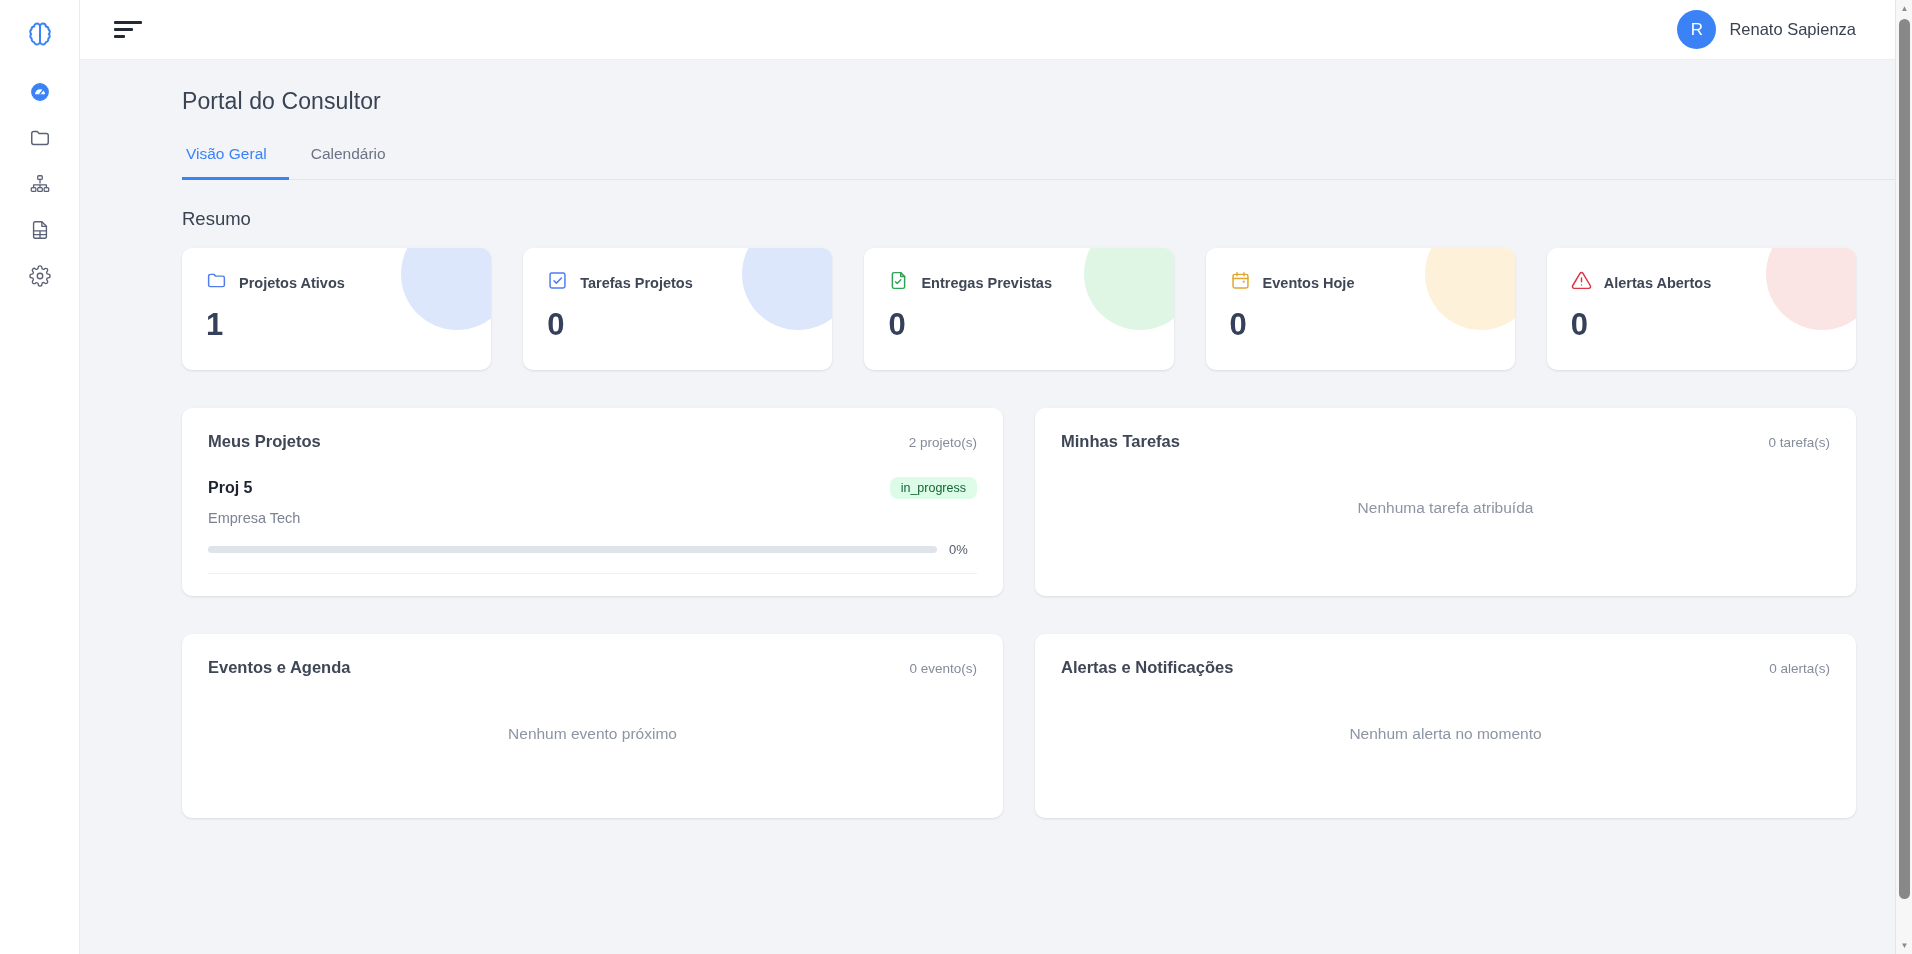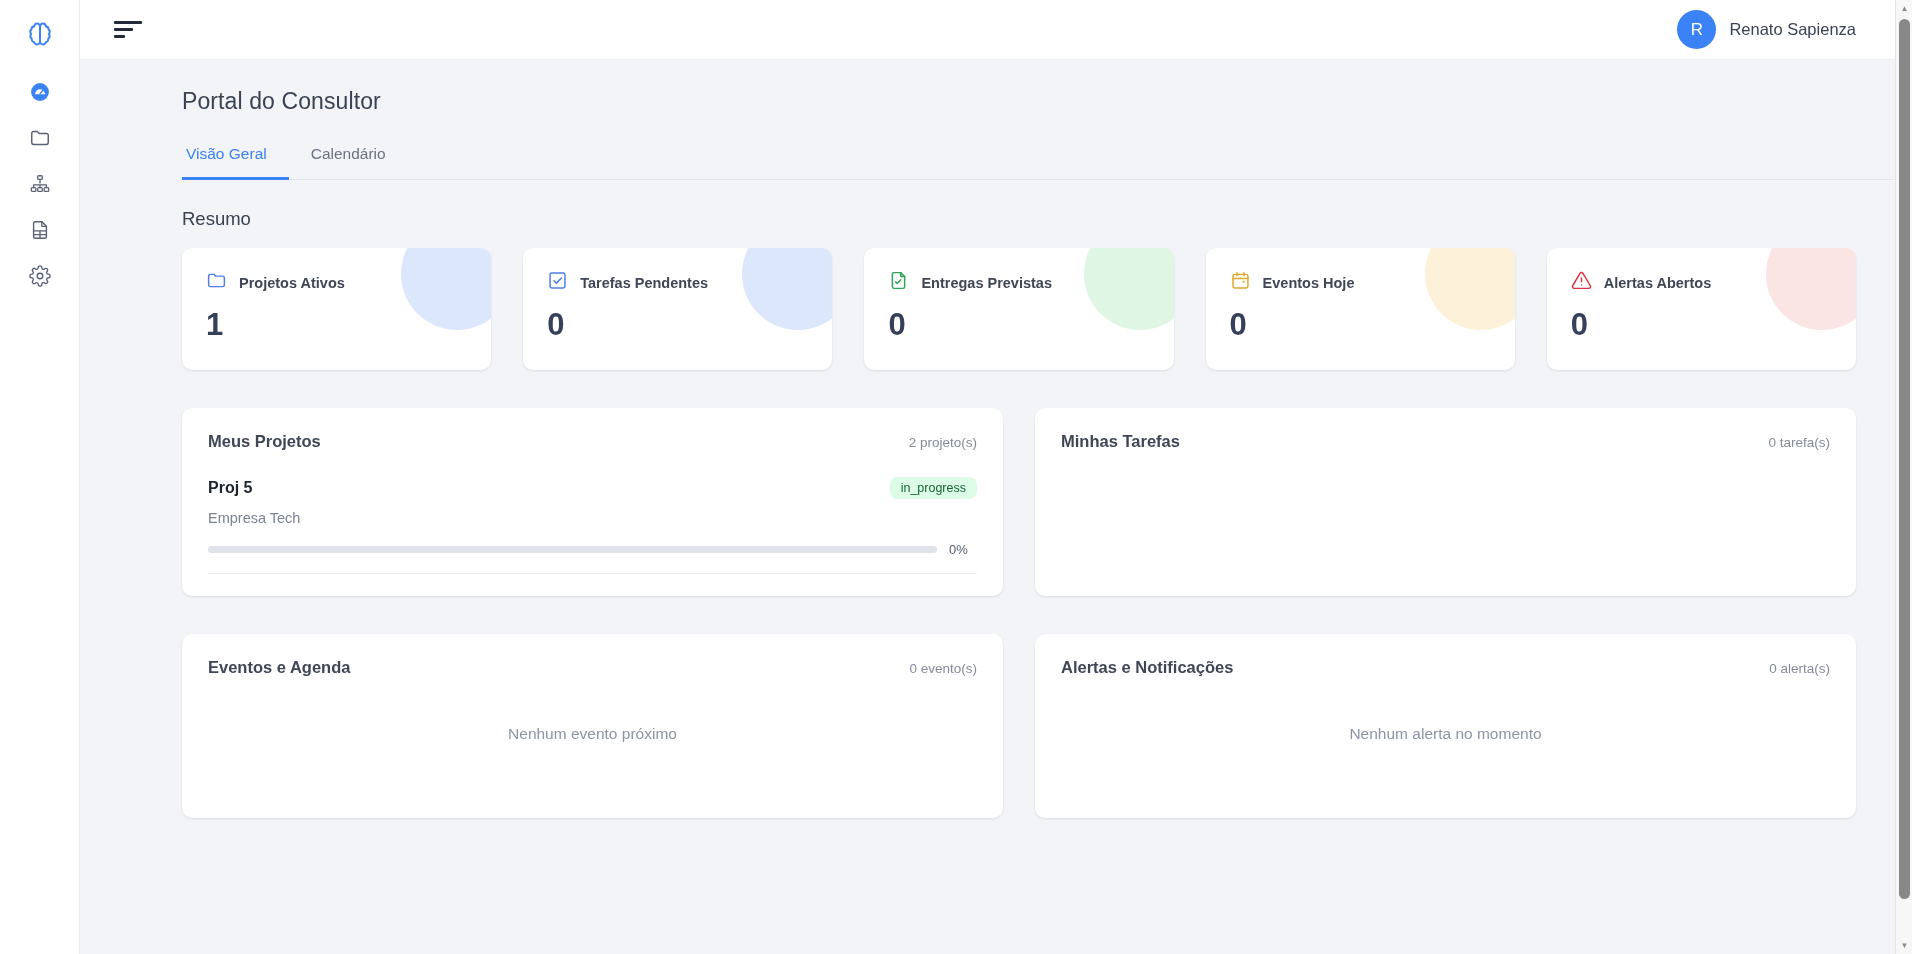--- a/index.html
+++ b/index.html
@@ -439,7 +439,7 @@
                   <path d="M8 12.2l2.7 2.8L16.5 9.2"></path>
                 </svg>
               </span>
-              <span class="stat-label">Tarefas Pendentes</span>
+              <span class="stat-label">Tarefas Projetos</span>
             </div>
             <div class="stat-value">0</div>
           </div>

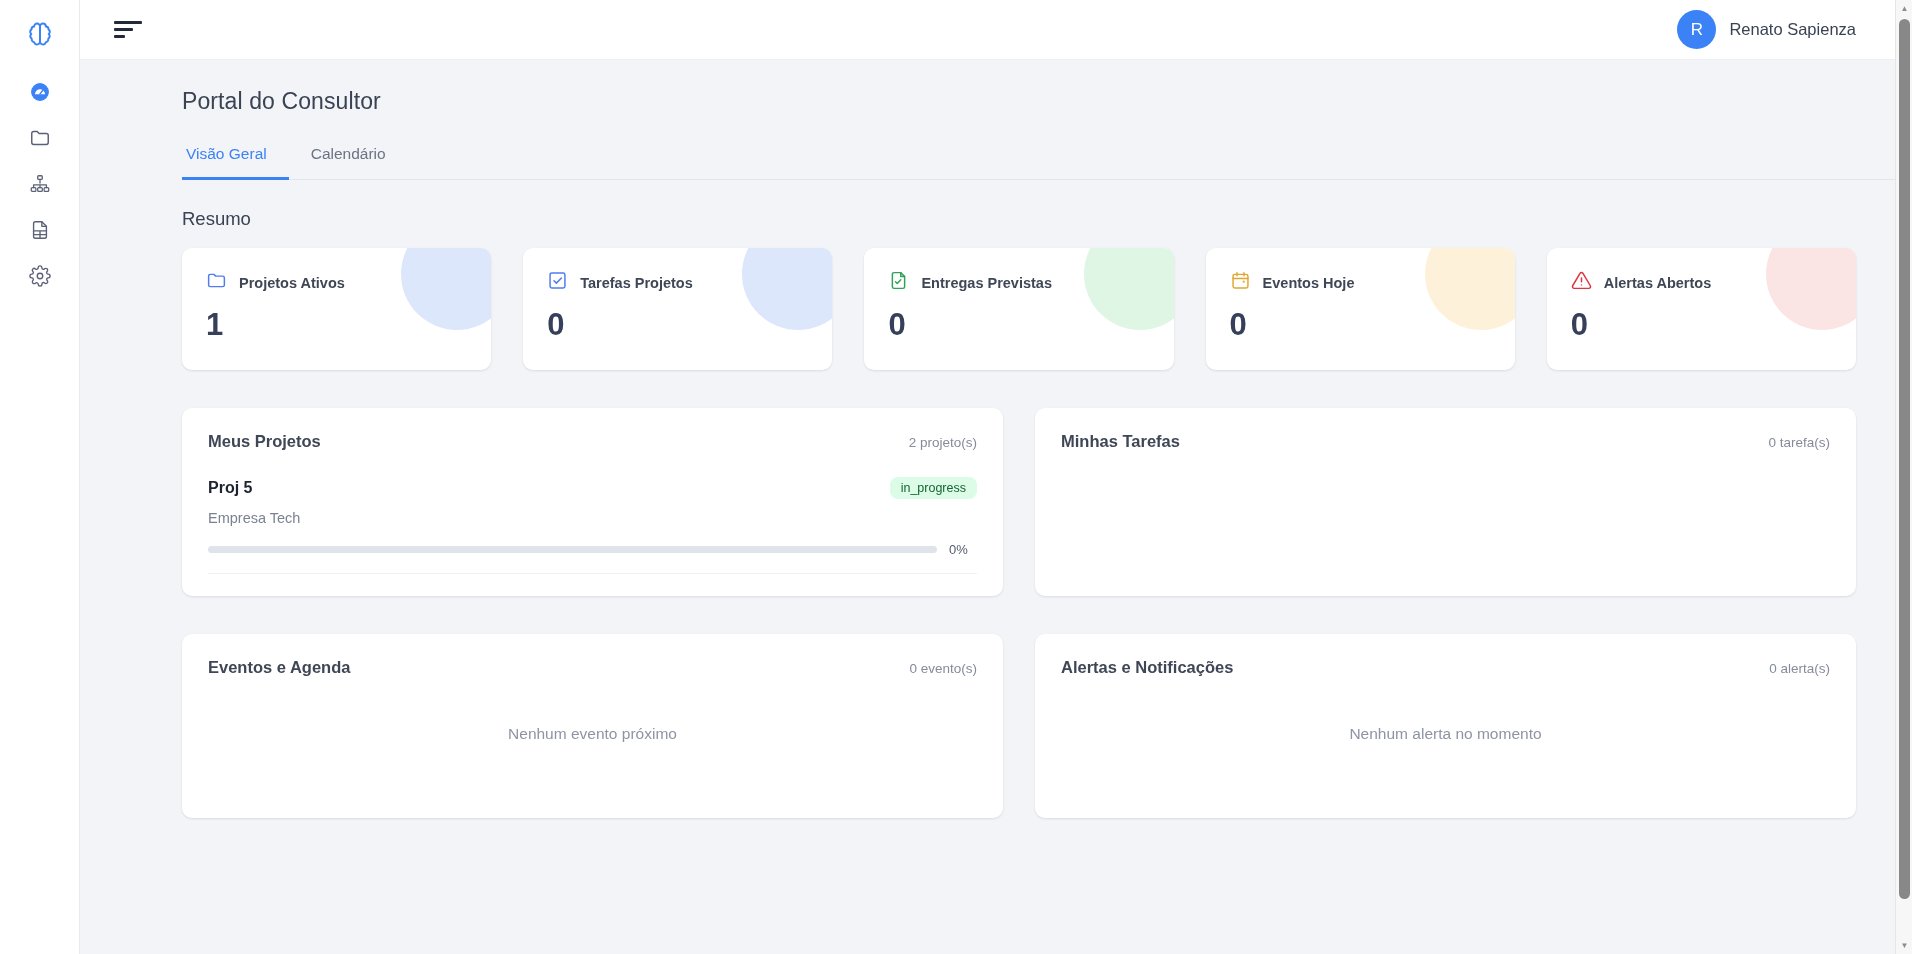--- a/index.html
+++ b/index.html
@@ -520,6 +520,7 @@
               <span class="panel-title">Minhas Tarefas</span>
               <span class="panel-count">0 tarefa(s)</span>
             </div>
+            <div class="panel-empty">Nenhuma tarefa atribuída</div>
           </section>
 
         </div>

